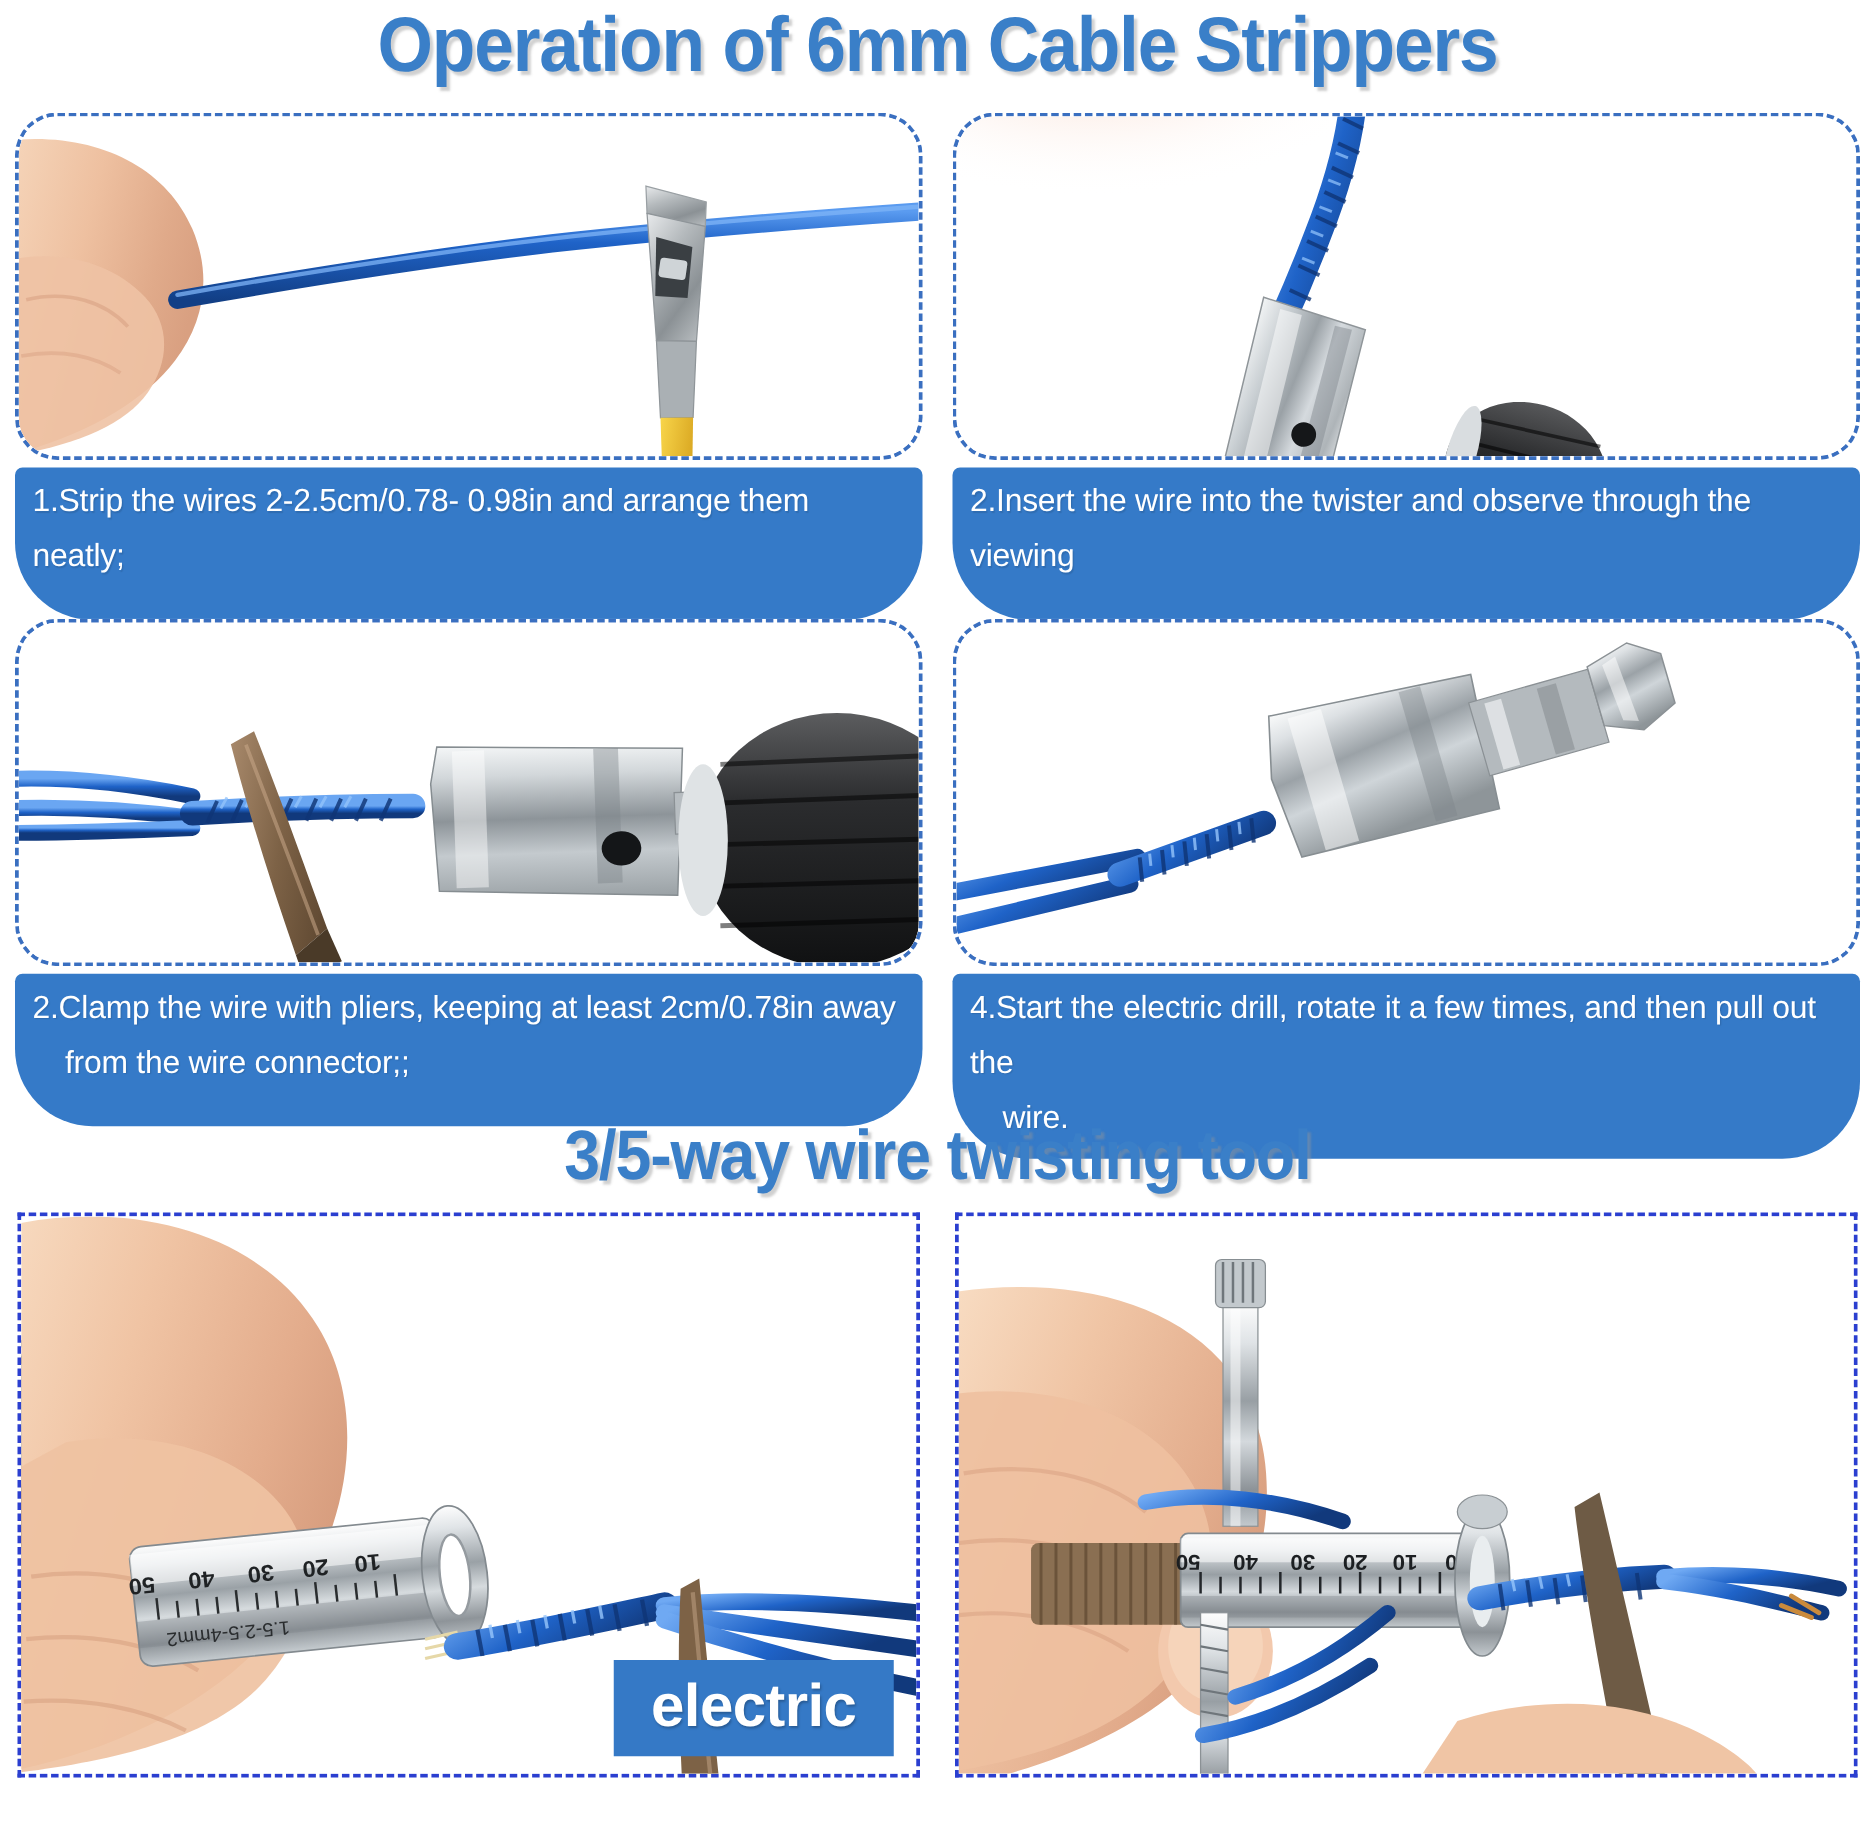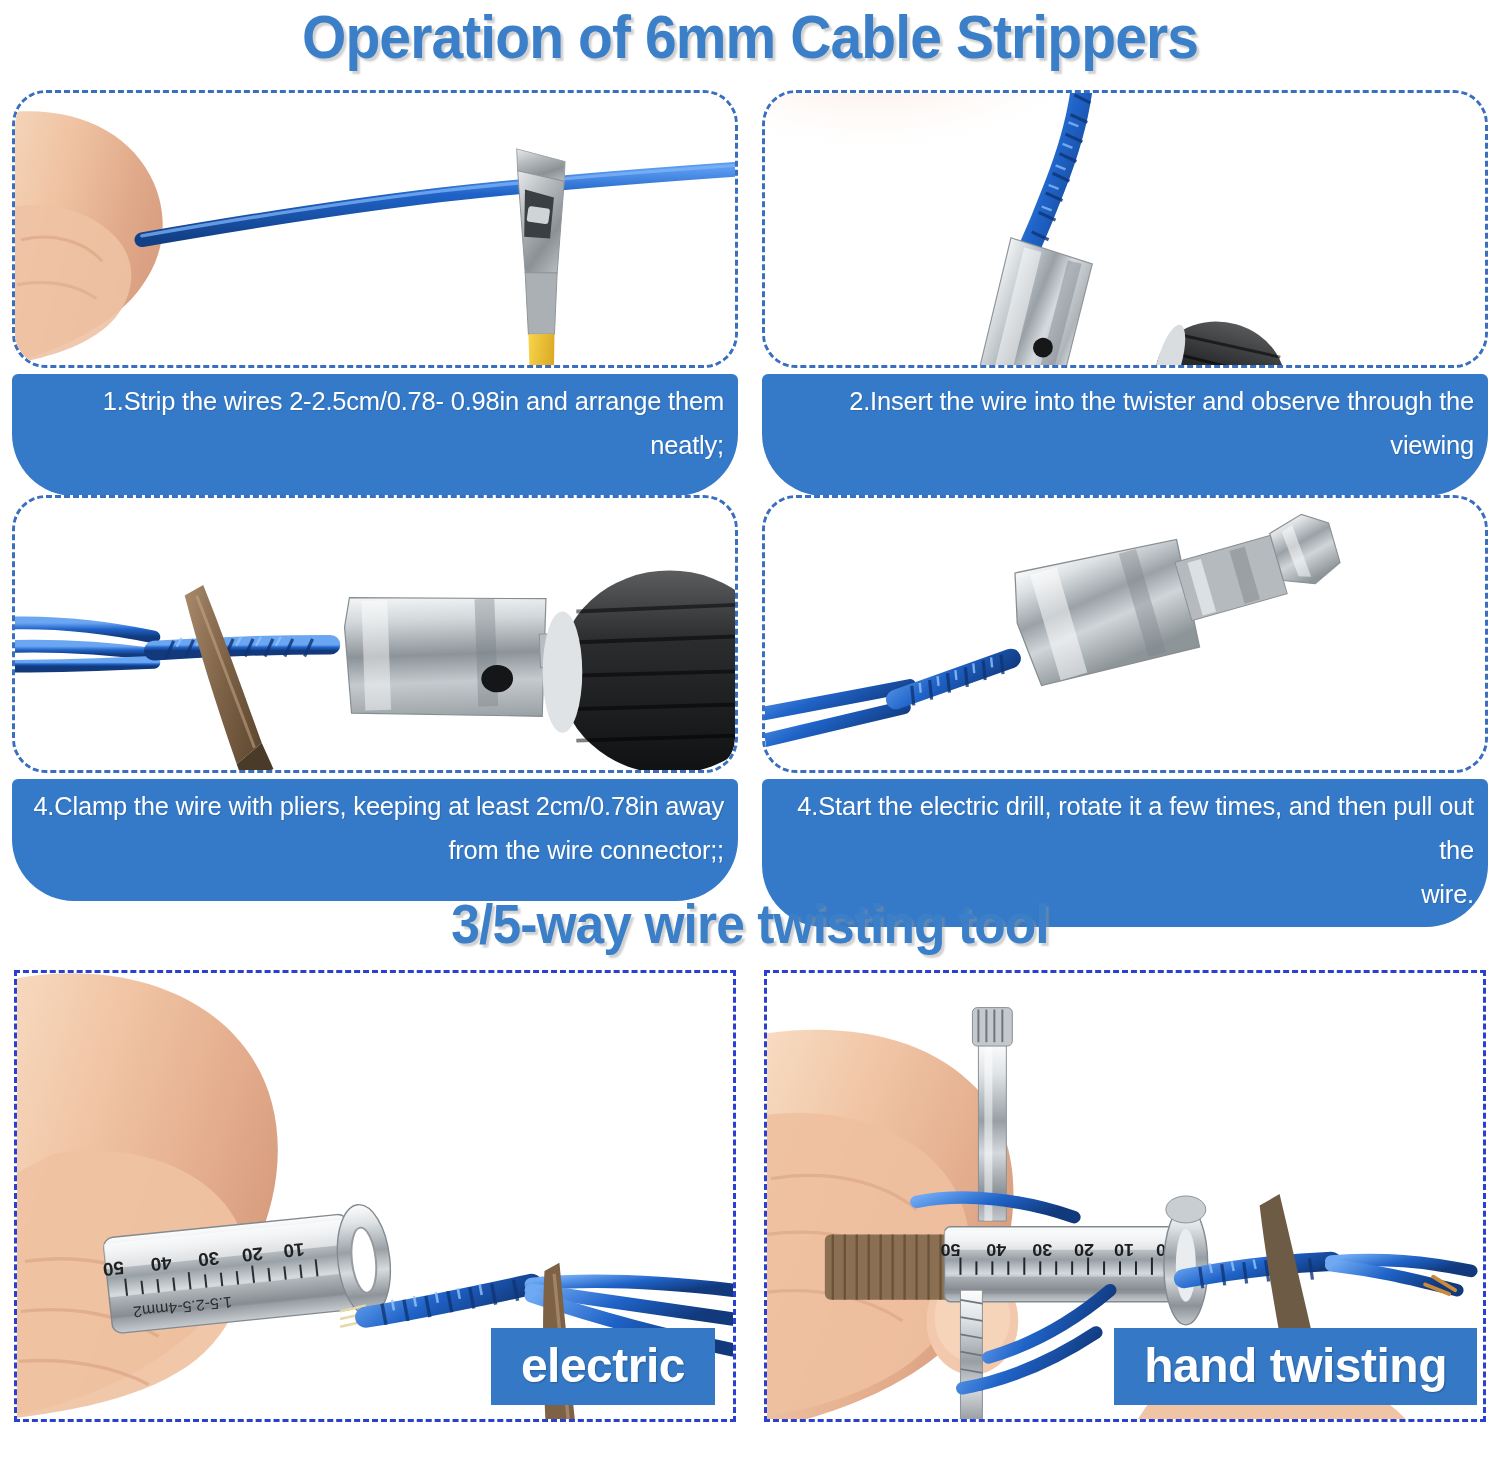--- a/index.html
+++ b/index.html
@@ -47,7 +47,6 @@
   .step-cell {
     position: relative;
     padding: 8px 12px 0 12px;
-    text-align: right;
   }
 
   .photo-frame {

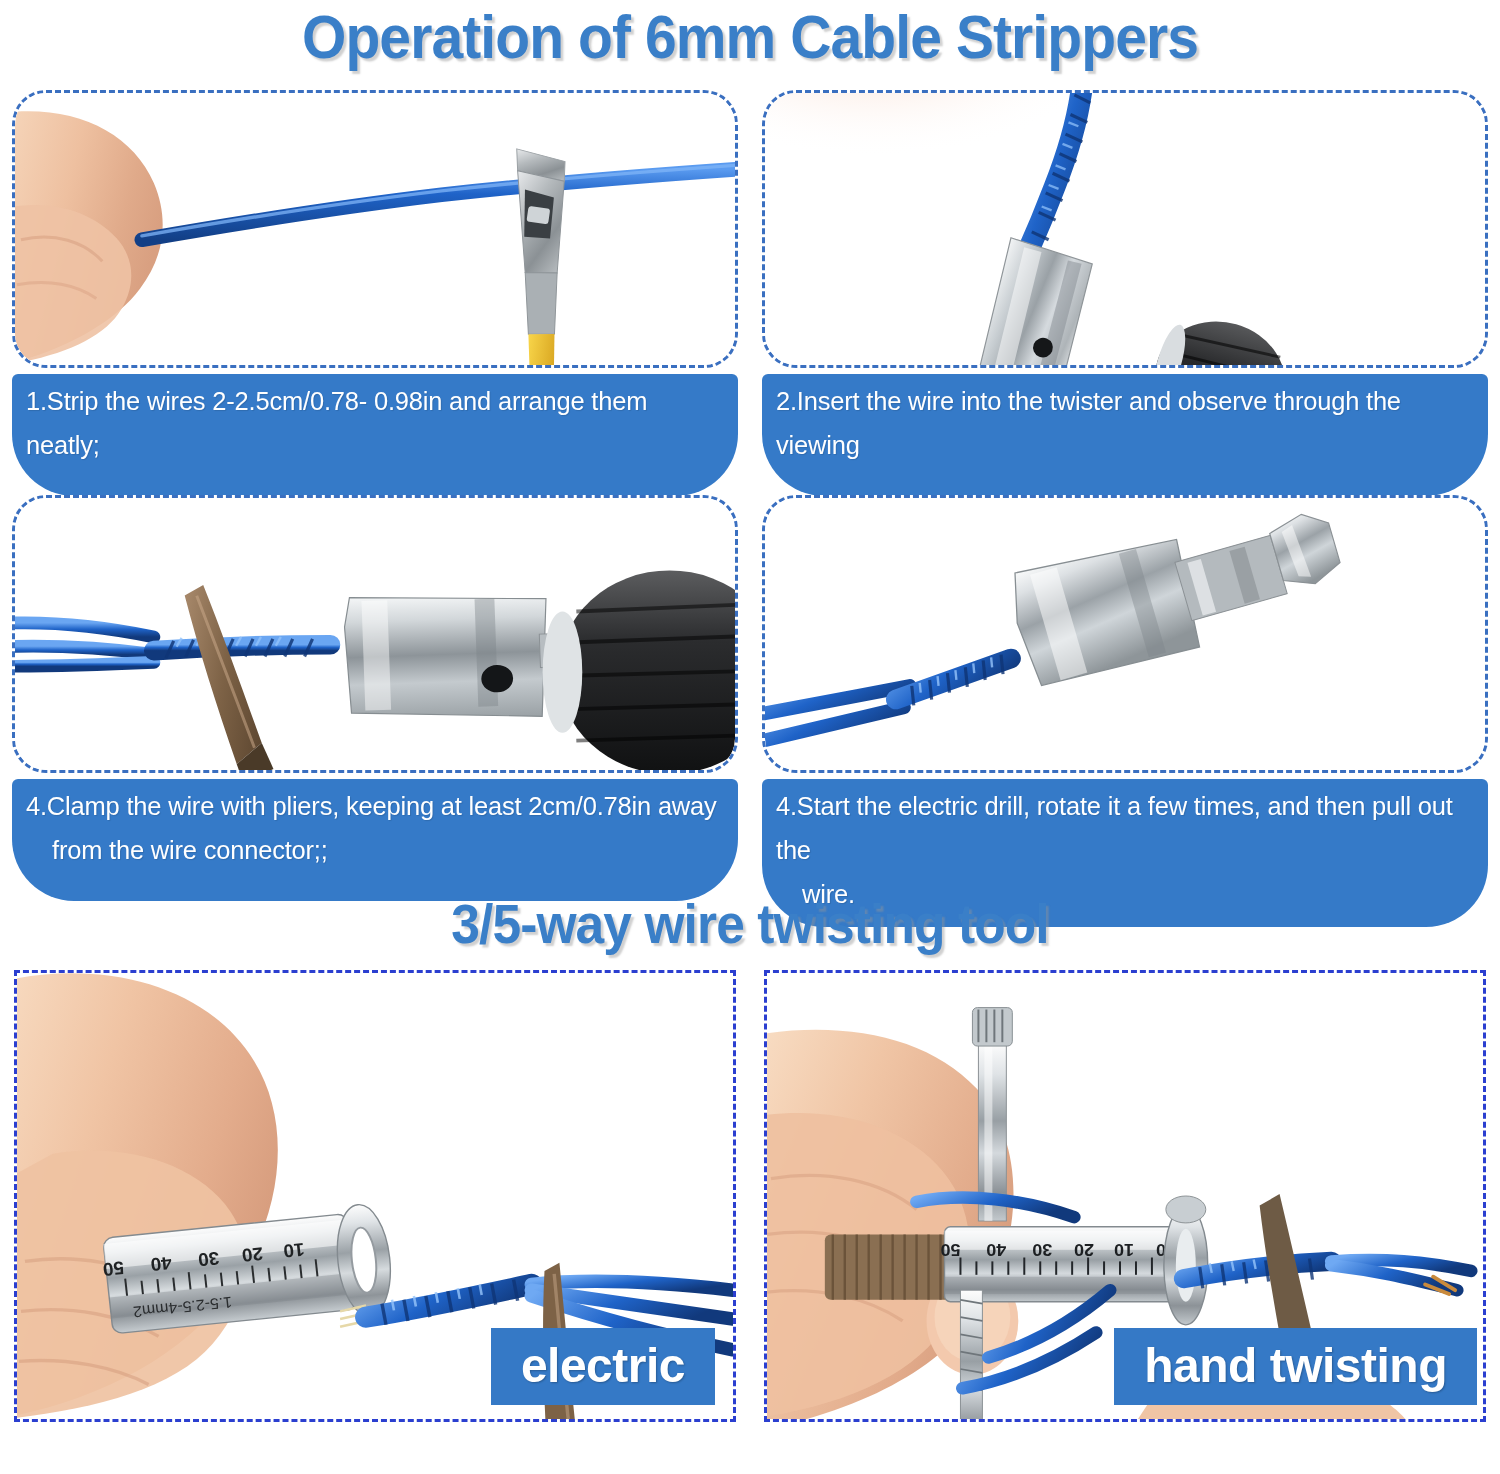--- a/index.html
+++ b/index.html
@@ -344,7 +344,7 @@
       </div>
     </div>
     <div class="caption">
-      <span>4.Clamp the wire with pliers, keeping at least 2cm/0.78in away</span>
+      <span>2.Clamp the wire with pliers, keeping at least 2cm/0.78in away</span>
       <span class="l2">from the wire connector;;</span>
     </div>
   </div>

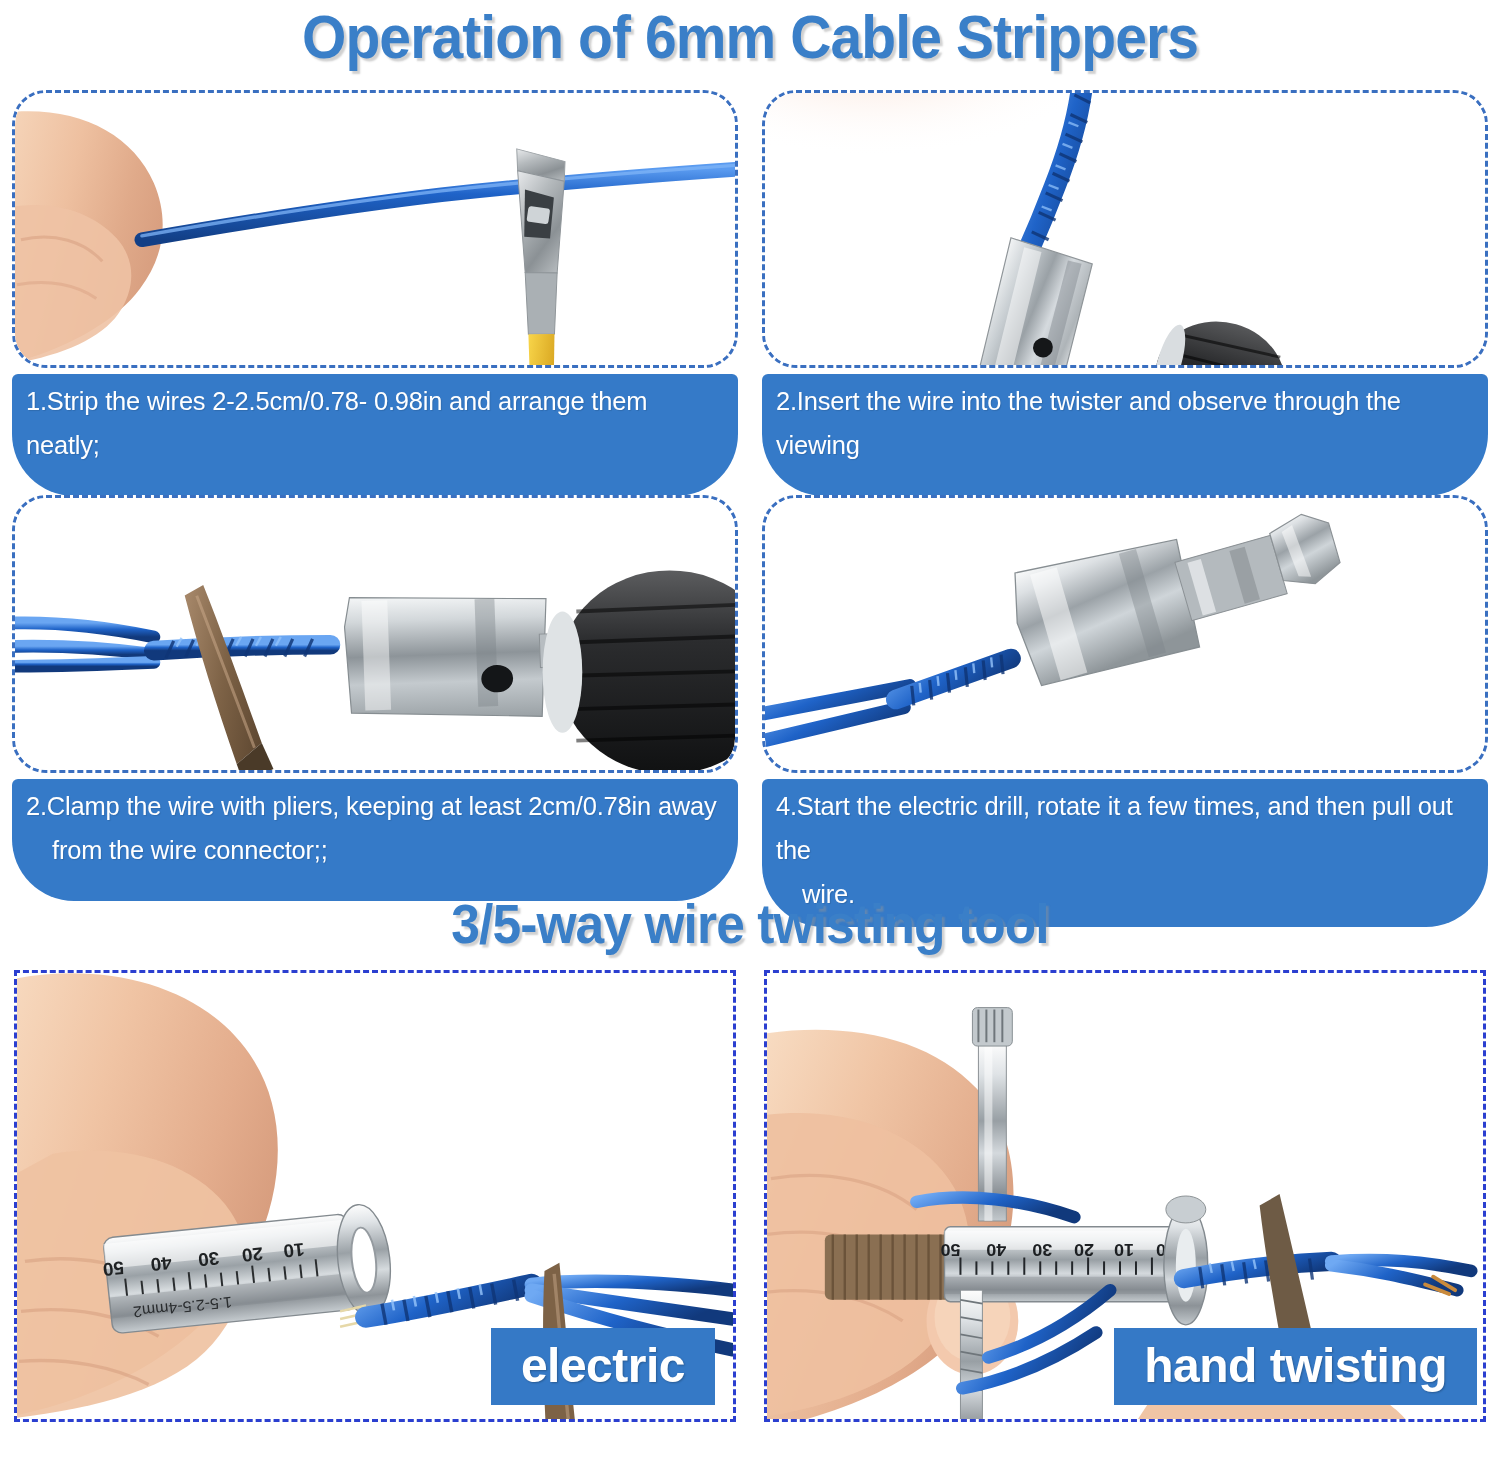--- a/index.html
+++ b/index.html
@@ -691,7 +691,6 @@
 
         <path d="M400,420 C460,400 530,400 586,426 C616,440 634,456 640,464 L372,464 Z" fill="#f0c5a5"></path>
       </svg>
-      <div class="badge" id="badge-hand">hand twisting</div>
     </div>
   </div>
 

